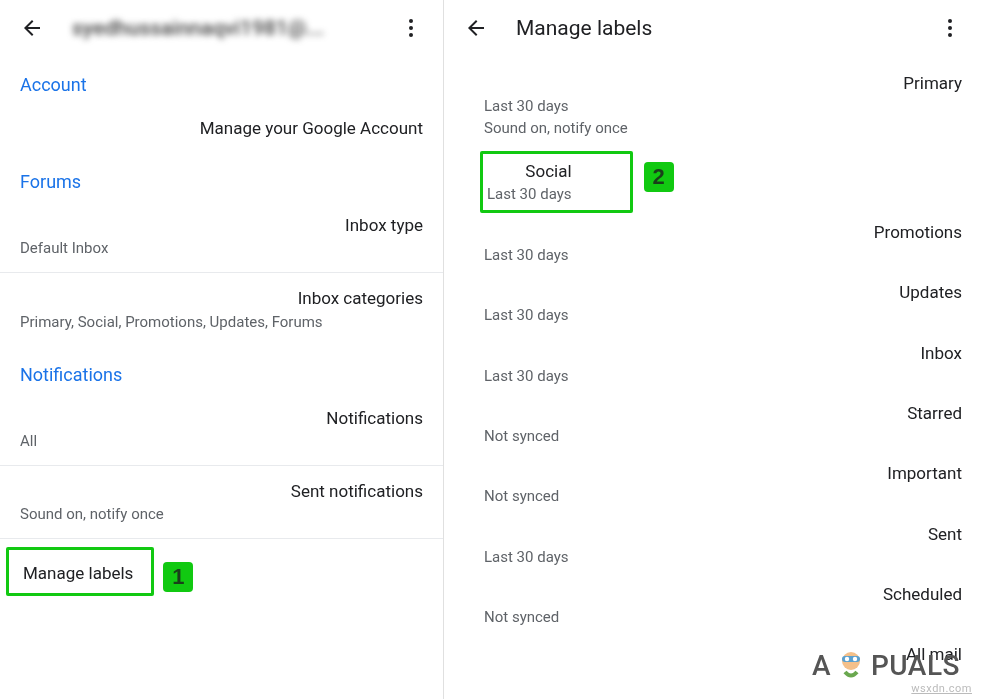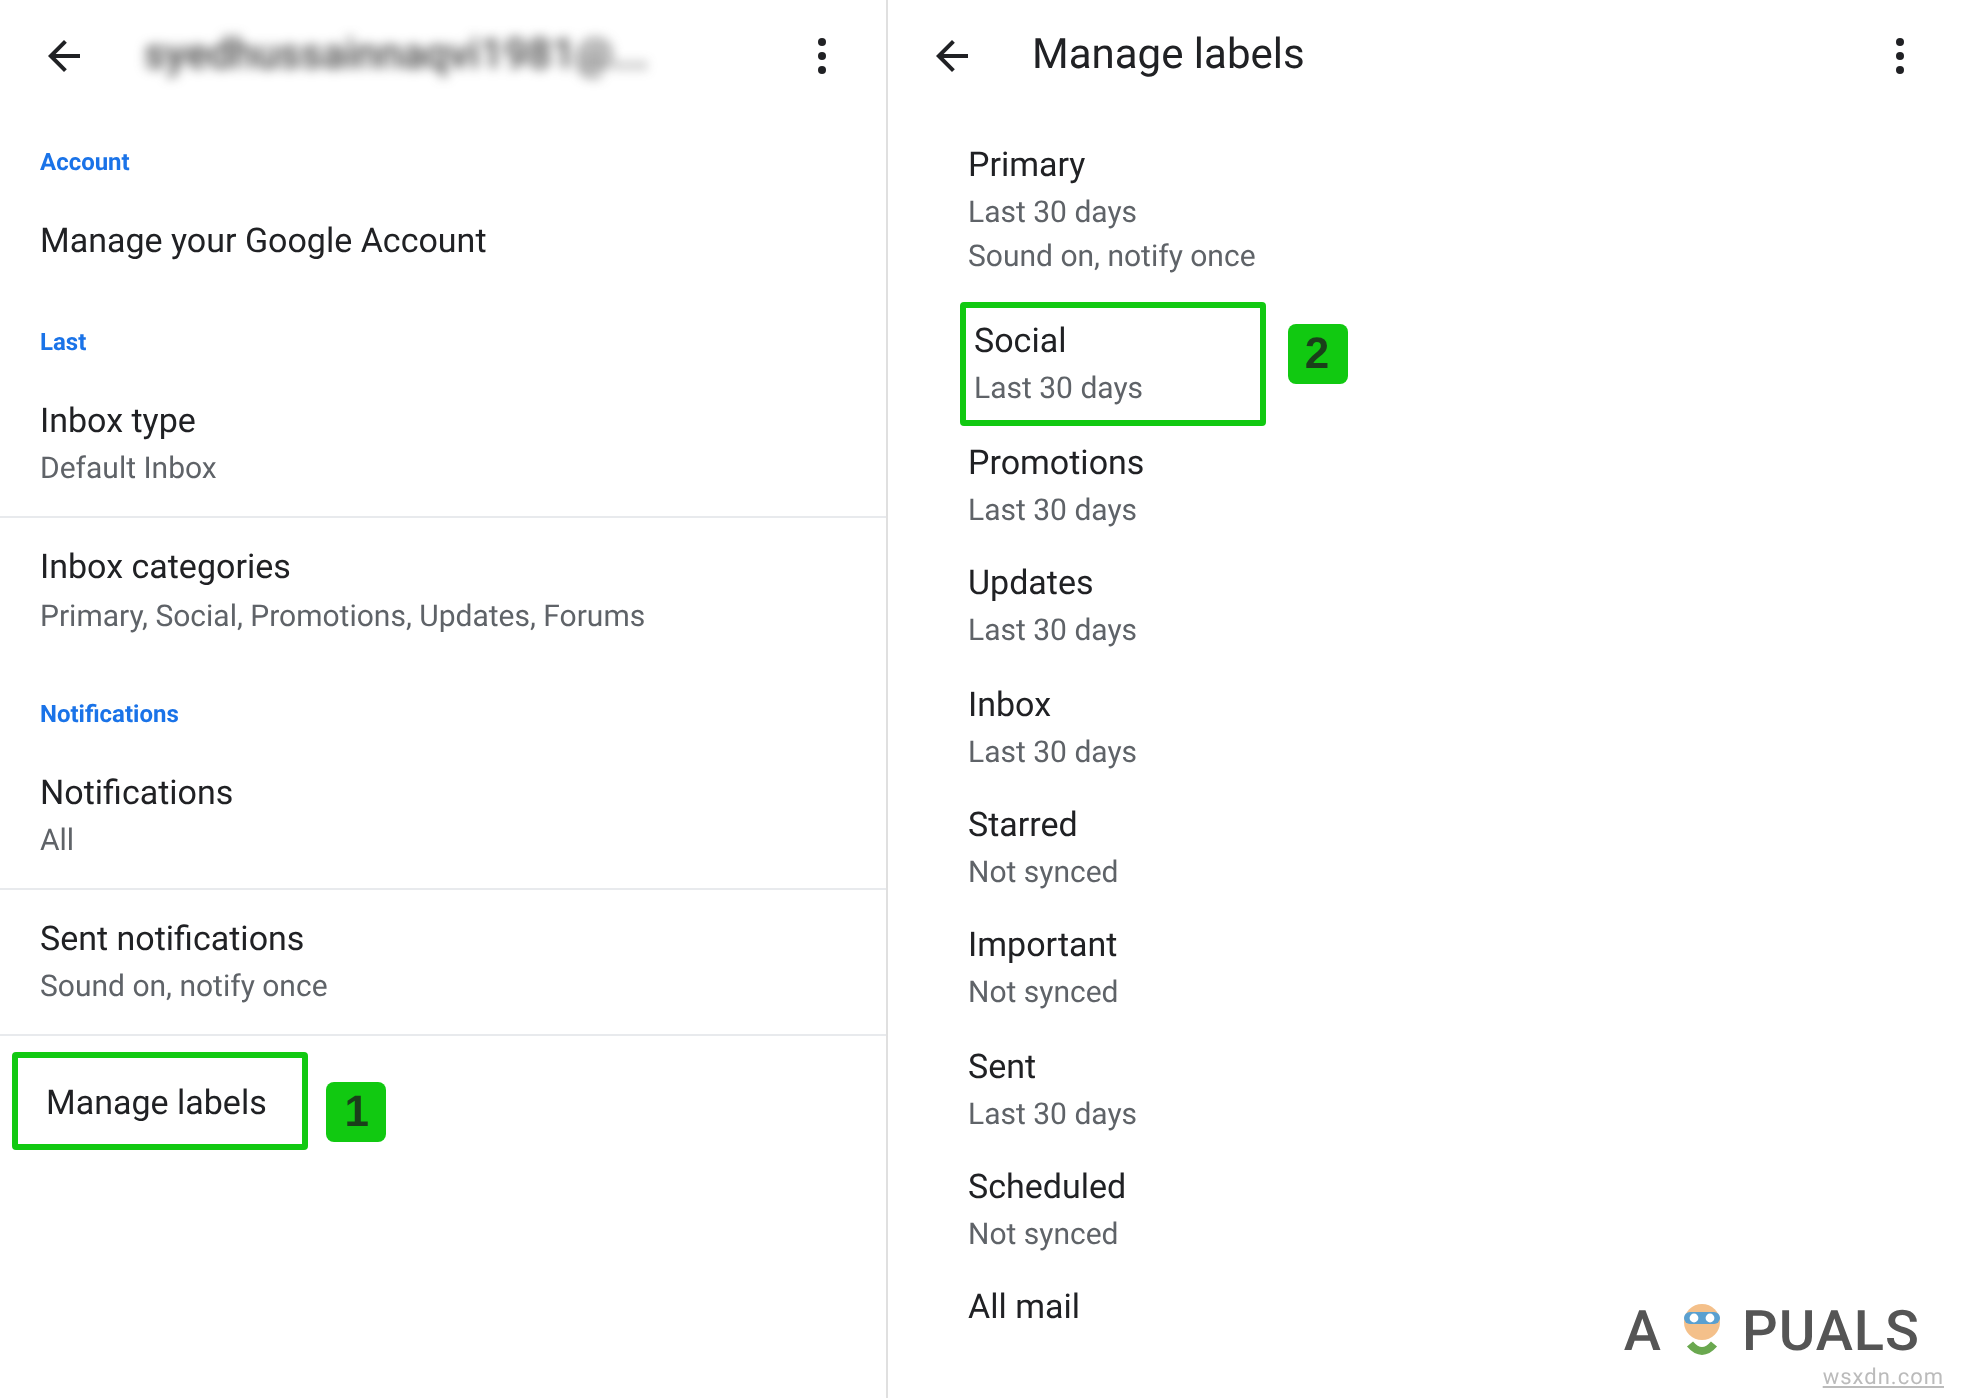--- a/index.html
+++ b/index.html
@@ -61,8 +61,8 @@
       font-weight: 500;
     }
     .section-header {
-      font-size: 12px;
-      font-weight: 700;
+      font-size: 18px;
+      font-weight: 400;
       color: #1a73e8;
       padding: 18px 20px 8px 20px;
     }

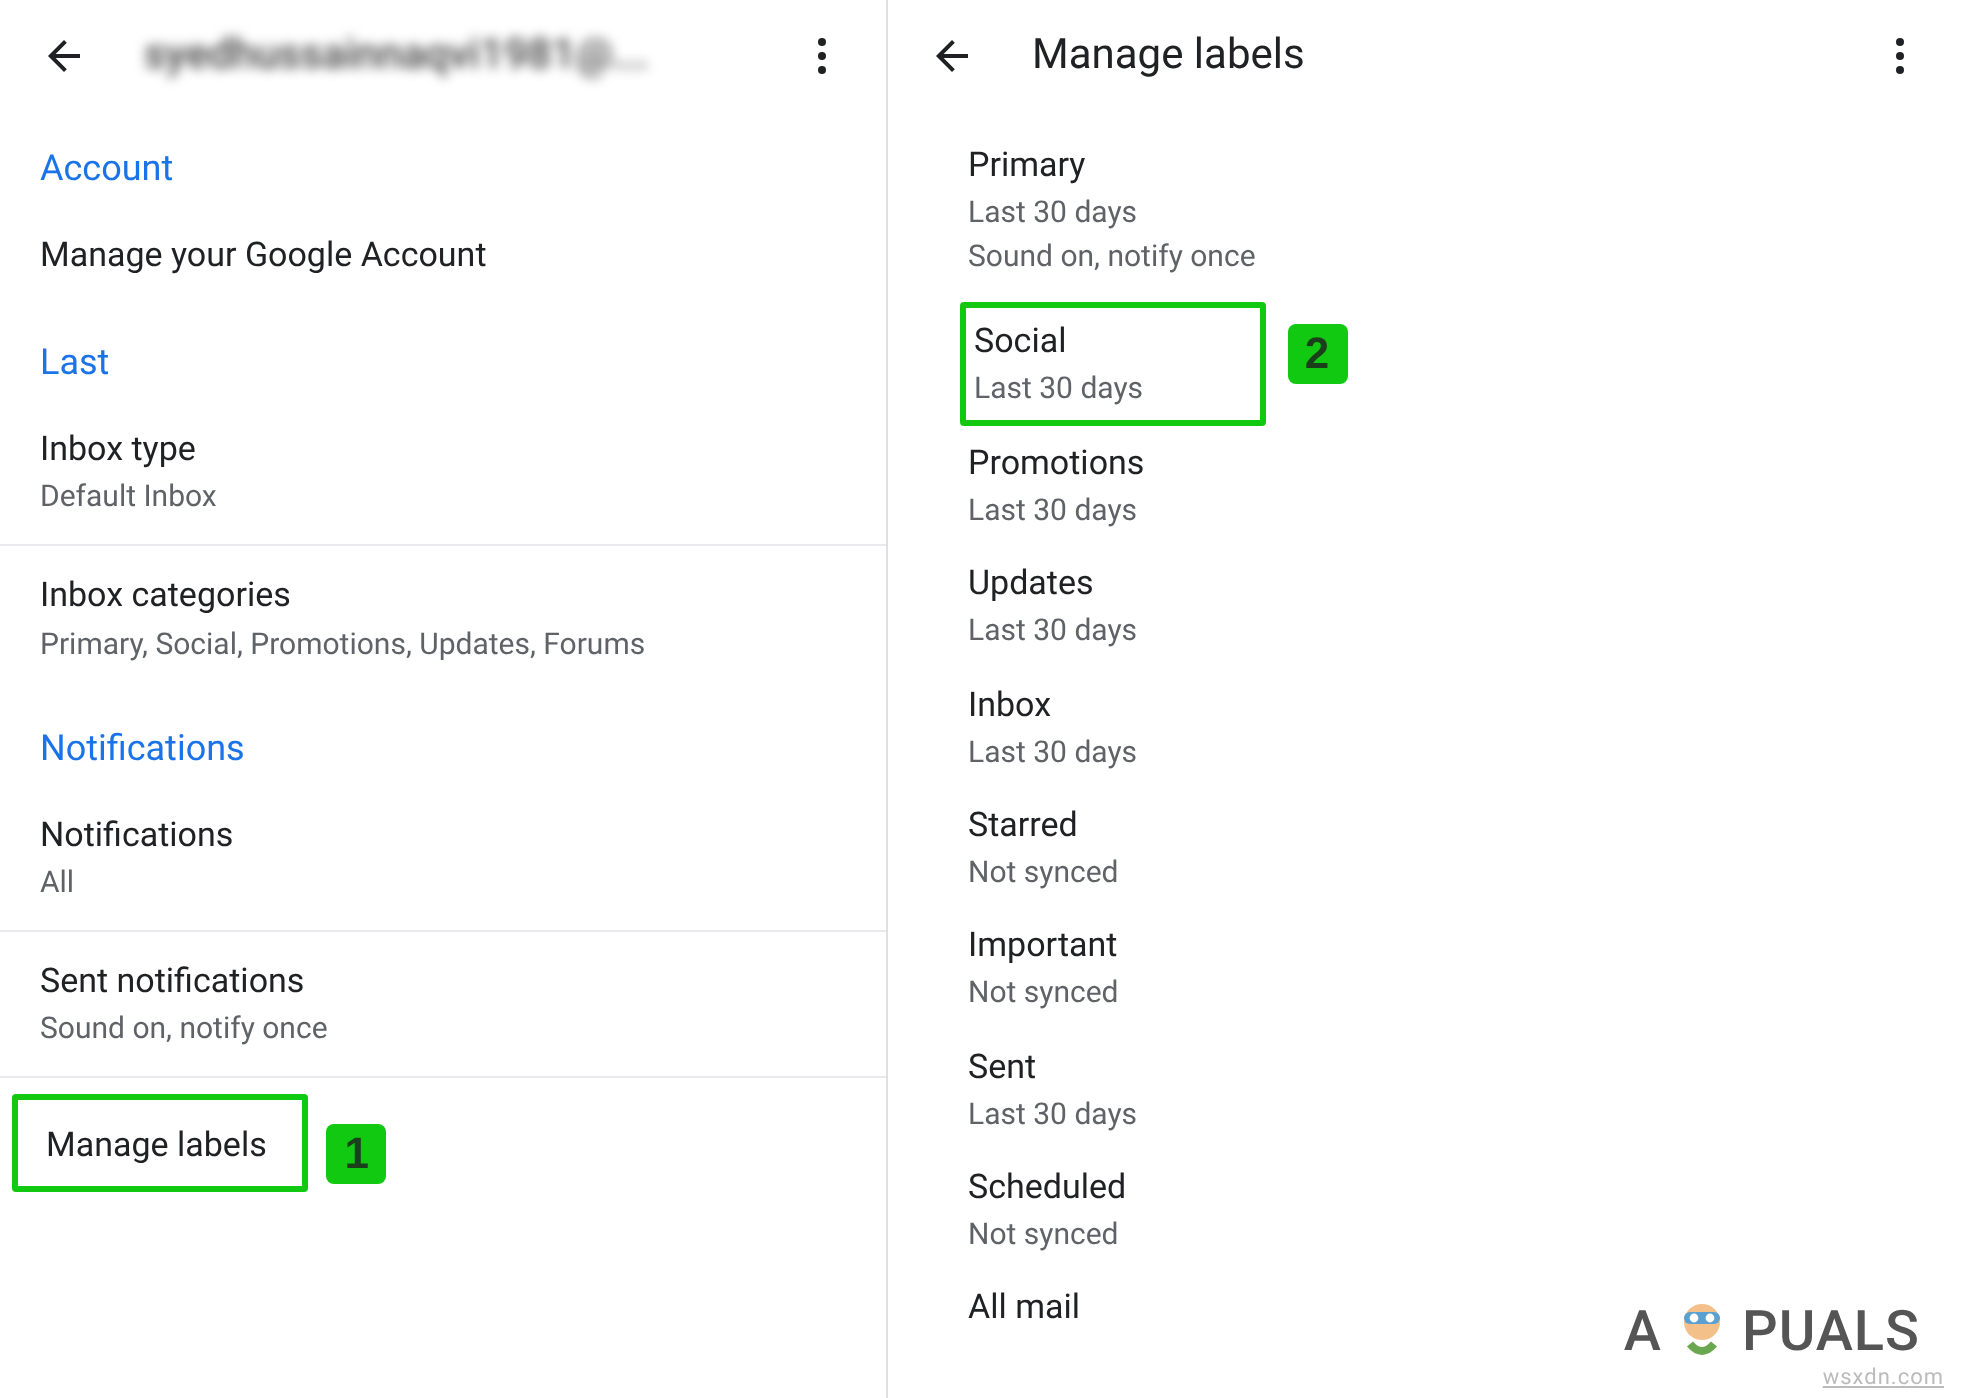--- a/index.html
+++ b/index.html
@@ -78,6 +78,7 @@
       font-size: 17px;
       color: #202124;
       line-height: 1.3;
+      text-align: right;
     }
     .item-sub {
       font-size: 15px;

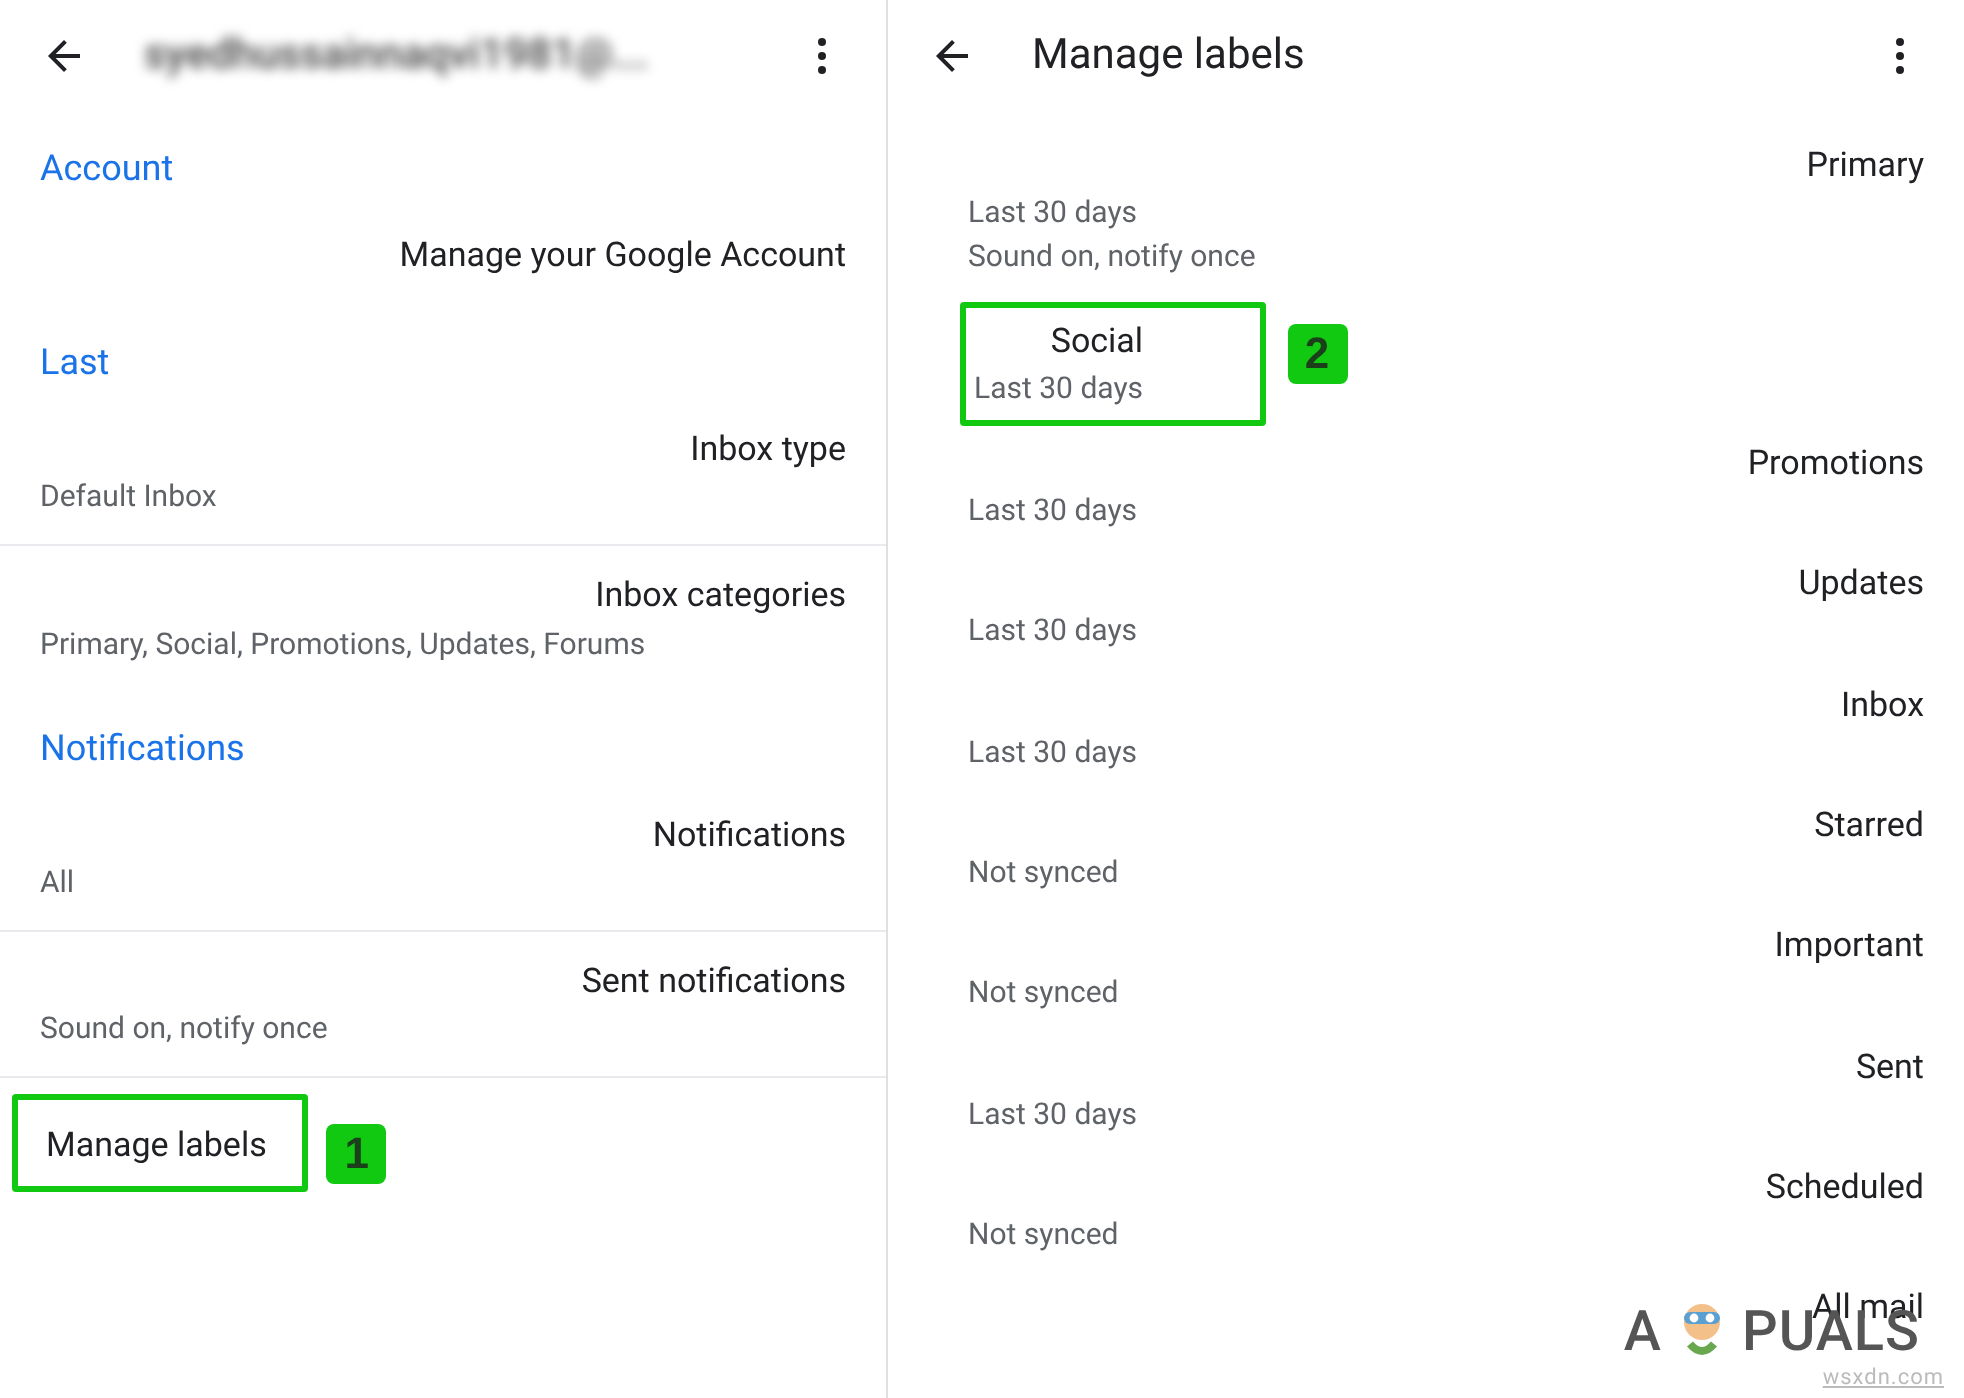--- a/index.html
+++ b/index.html
@@ -186,7 +186,7 @@
     <div class="item-title">Manage your Google Account</div>
   </div>
 
-  <div class="section-header">Last</div>
+  <div class="section-header">Forums</div>
   <div class="list-item">
     <div class="item-title">Inbox type</div>
     <div class="item-sub">Default Inbox</div>

